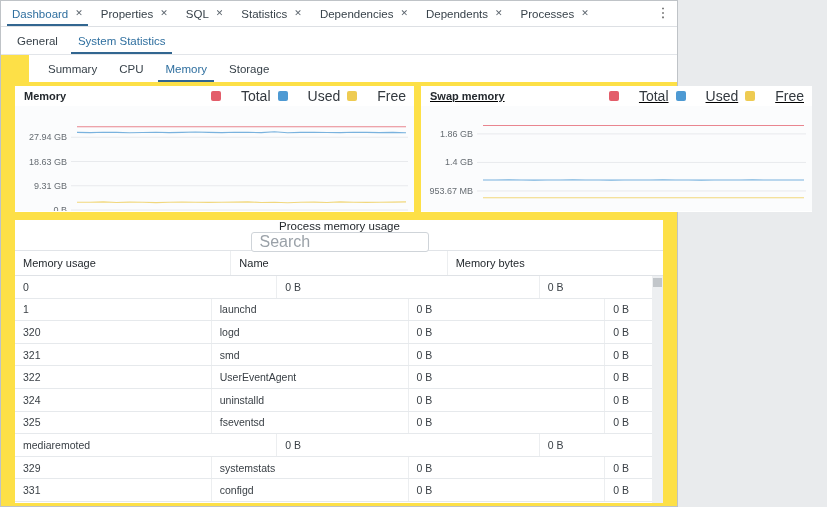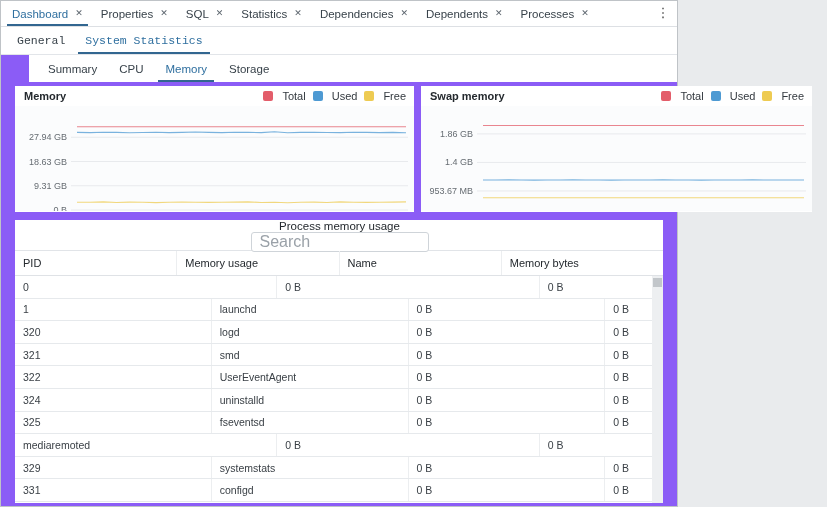--- a/index.html
+++ b/index.html
@@ -5,7 +5,7 @@
   * { box-sizing: border-box; margin: 0; padding: 0; }
   html,body { width:827px; height:507px; overflow:hidden; }
   body { font-family:"Liberation Sans", sans-serif; background:#e9ebed; }
-  #app { width:678px; height:507px; border:1px solid #bfc3c7; background:#8b5cf6; position:relative; }
+  #app { width:678px; height:507px; border:1px solid #bfc3c7; background:#fde047; position:relative; }
 
   
   .main-tabs { display:flex; align-items:stretch; background:#fff; border-bottom:1px solid #dde0e4; height:26px; padding-left:2px; position:relative; }

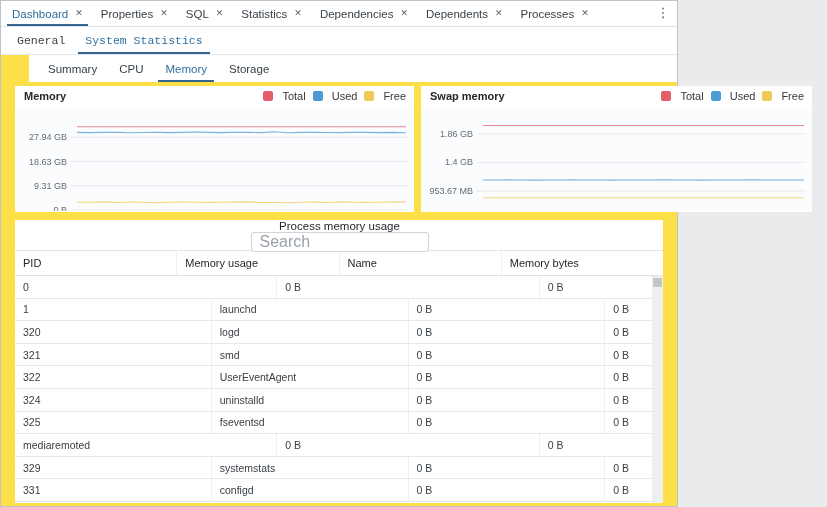--- a/index.html
+++ b/index.html
@@ -18,7 +18,7 @@
 
   
   .dash-tabs { display:flex; background:#fff; border-bottom:1px solid #e2e5e9; height:28px; padding-left:6px; }
-  .dtab { display:flex; align-items:center; padding:0 10px; font-size:11.5px; color:#38424a; cursor:pointer; position:relative;font-family:Liberation Mono, monospace; }
+  .dtab { display:flex; align-items:center; padding:0 10px; font-size:11.5px; color:#38424a; cursor:pointer; position:relative; }
   .dtab.active { color:#2f6f9f; }
   .dtab.active::after { content:""; position:absolute; left:3px; right:3px; bottom:0; height:2px; background:#326690; }
 

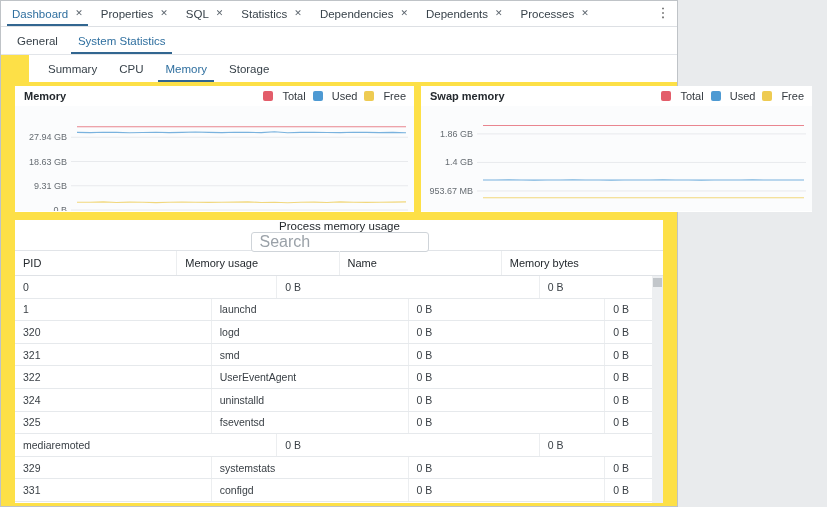--- a/index.html
+++ b/index.html
@@ -36,7 +36,7 @@
   .panel-head { display:flex; justify-content:space-between; align-items:center; height:20px; padding:0 8px 0 9px; }
   .panel-title { font-size:11px; font-weight:bold; color:#24292e; }
   .legend { display:flex; align-items:center; gap:7px; }
-  .legend-item { display:flex; align-items:center; gap:9px; font-size:11px; color:#33393f; }
+  .legend-item { display:flex; align-items:center; gap:20px; font-size:14px; color:#33393f; }
   .legend-chip { width:10px; height:10px; border-radius:2px; }
   .chart-body { height:105px; background:#fbfcfd; position:relative; }
   .chart-body svg { display:block; }

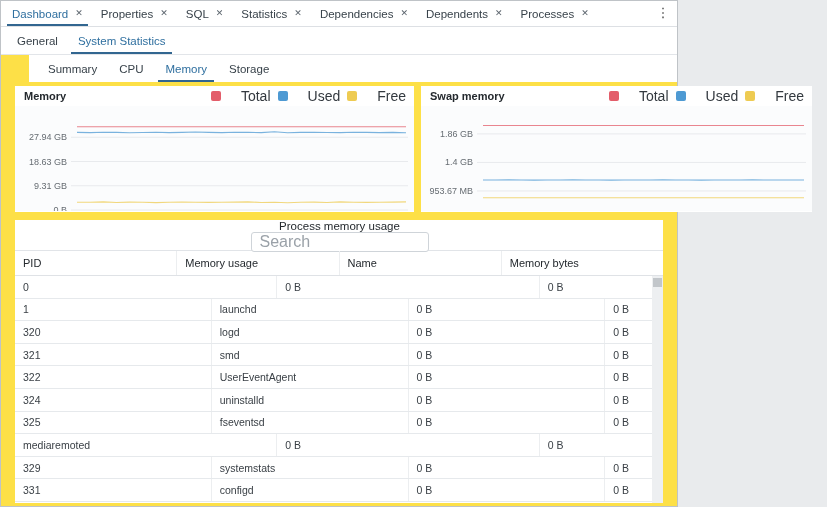--- a/index.html
+++ b/index.html
@@ -32,7 +32,7 @@
   .charts-row { display:flex; gap:7px; margin:4px 14px 8px 14px; }
   .chart-panel { background:#fff; height:126px; }
   .chart-panel.mem { width:399px; flex:none; }
-  .chart-panel.swap { flex:1; }
+  .chart-panel.swap { flex:1;text-decoration:underline; }
   .panel-head { display:flex; justify-content:space-between; align-items:center; height:20px; padding:0 8px 0 9px; }
   .panel-title { font-size:11px; font-weight:bold; color:#24292e; }
   .legend { display:flex; align-items:center; gap:7px; }

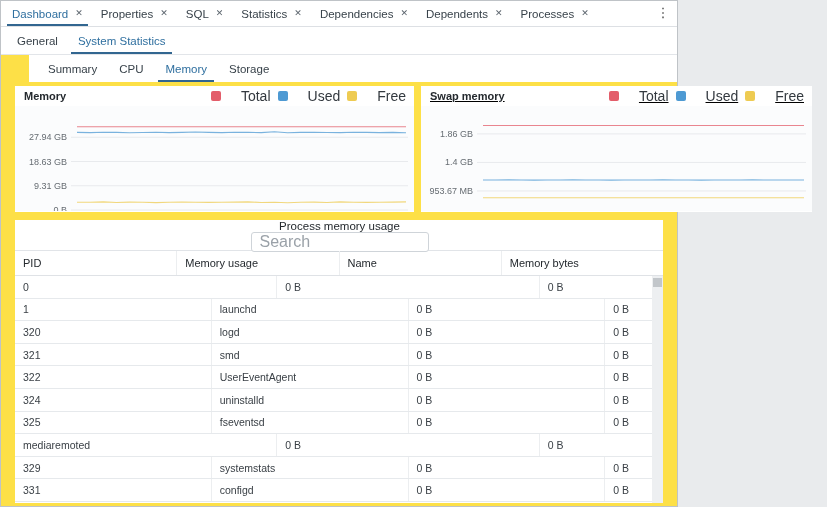--- a/index.html
+++ b/index.html
@@ -193,7 +193,6 @@
       <input class="search-input" type="text" placeholder="Search" style="">
     </div>
     <div class="grid-header" id="grid-header">
-        <div class="hcell">PID</div>
         <div class="hcell">Memory usage</div>
         <div class="hcell">Name</div>
         <div class="hcell">Memory bytes</div>

